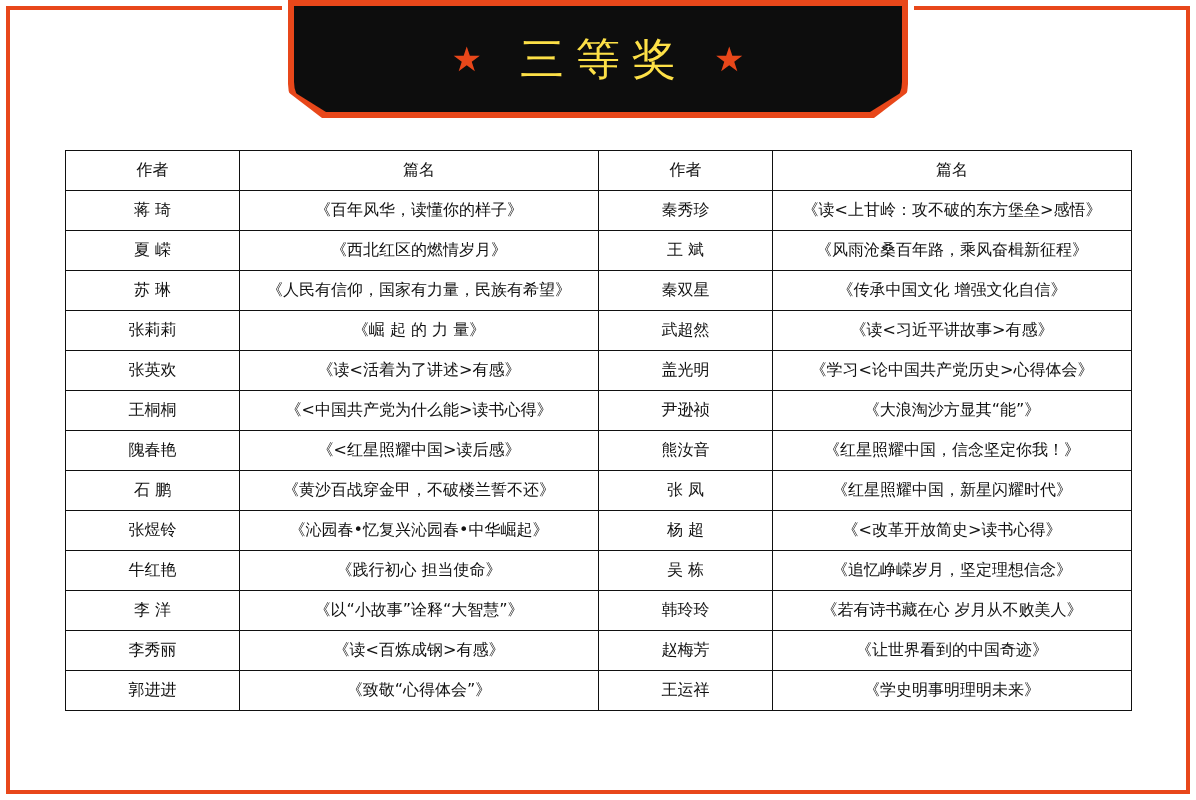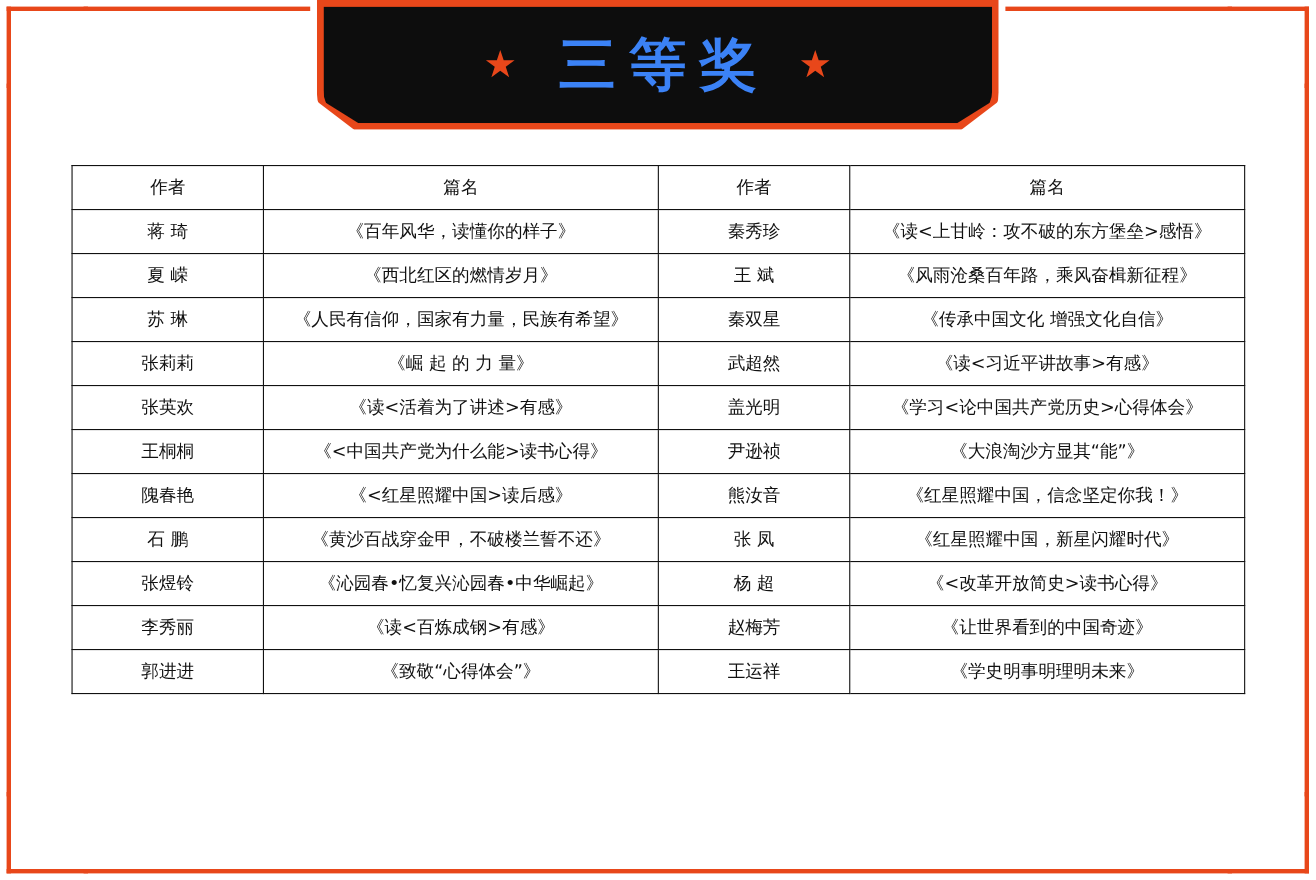--- a/index.html
+++ b/index.html
@@ -82,9 +82,9 @@
     gap: 26px;
   }
   .banner-title {
-    color: #3b82f6;
-    font-size: 52px;
-    font-weight: bold;
+    color: #fde047;
+    font-size: 44px;
+    font-weight: normal;
     letter-spacing: 12px;
     text-indent: 12px;
     font-family: "DejaVu Sans", "Liberation Sans", sans-serif;

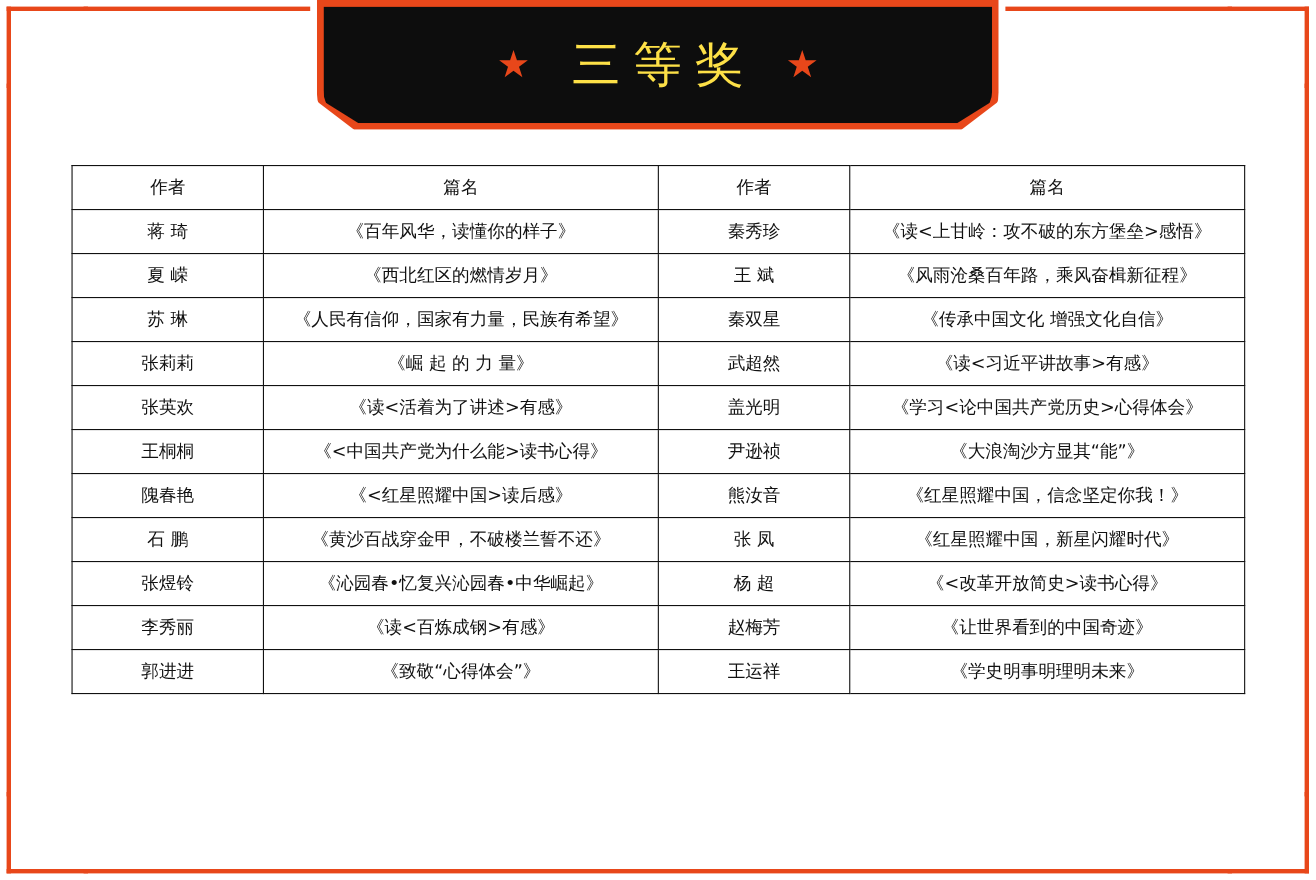--- a/index.html
+++ b/index.html
@@ -222,6 +222,12 @@
           <td>《&lt;改革开放简史&gt;读书心得》</td>
         </tr>
         <tr>
+          <td>牛红艳</td>
+          <td>《践行初心  担当使命》</td>
+          <td>吴  栋</td>
+          <td>《追忆峥嵘岁月，坚定理想信念》</td>
+        </tr>
+        <tr>
           <td>李秀丽</td>
           <td>《读&lt;百炼成钢&gt;有感》</td>
           <td>赵梅芳</td>

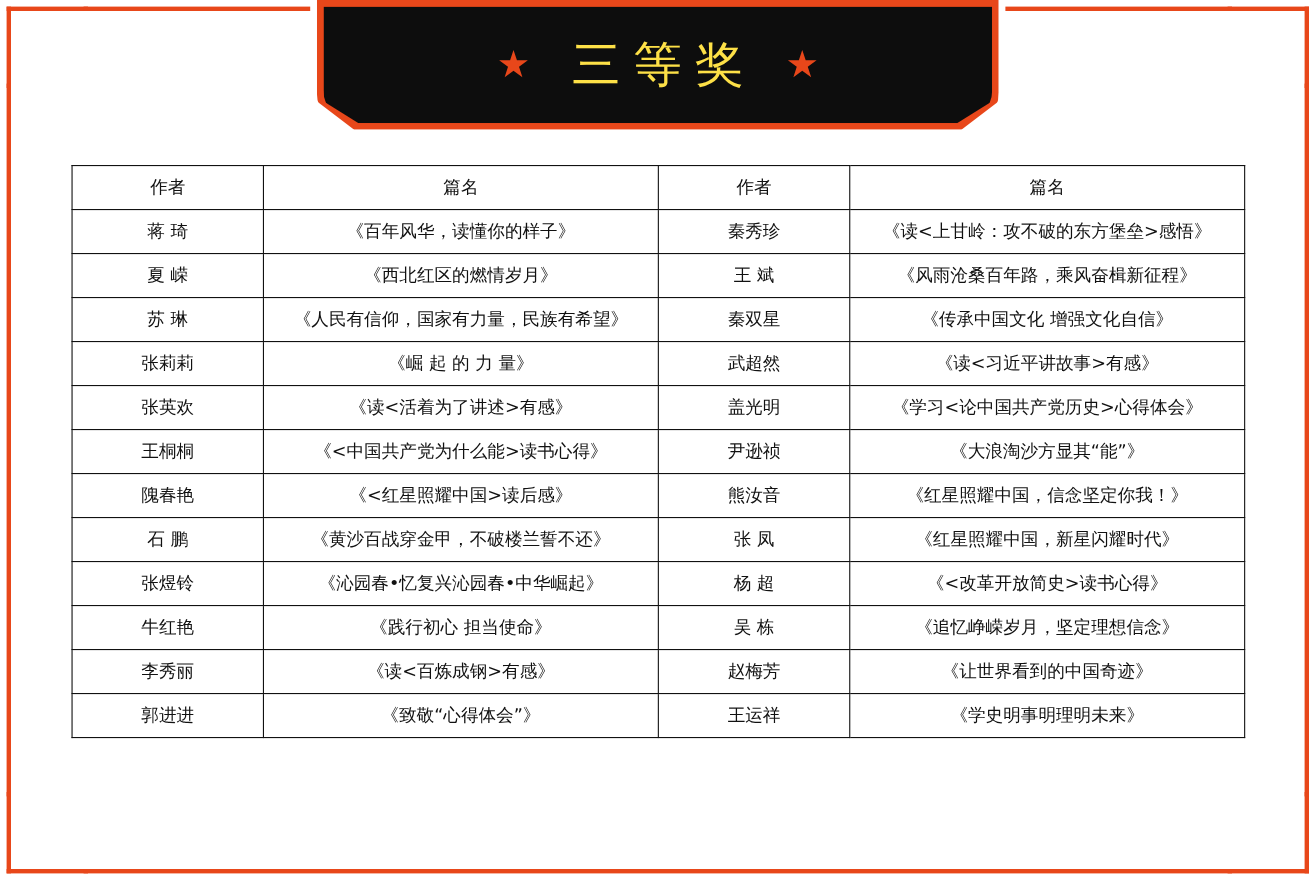--- a/index.html
+++ b/index.html
@@ -228,6 +228,12 @@
           <td>《追忆峥嵘岁月，坚定理想信念》</td>
         </tr>
         <tr>
+          <td>李  洋</td>
+          <td>《以“小故事”诠释“大智慧”》</td>
+          <td>韩玲玲</td>
+          <td>《若有诗书藏在心 岁月从不败美人》</td>
+        </tr>
+        <tr>
           <td>李秀丽</td>
           <td>《读&lt;百炼成钢&gt;有感》</td>
           <td>赵梅芳</td>

